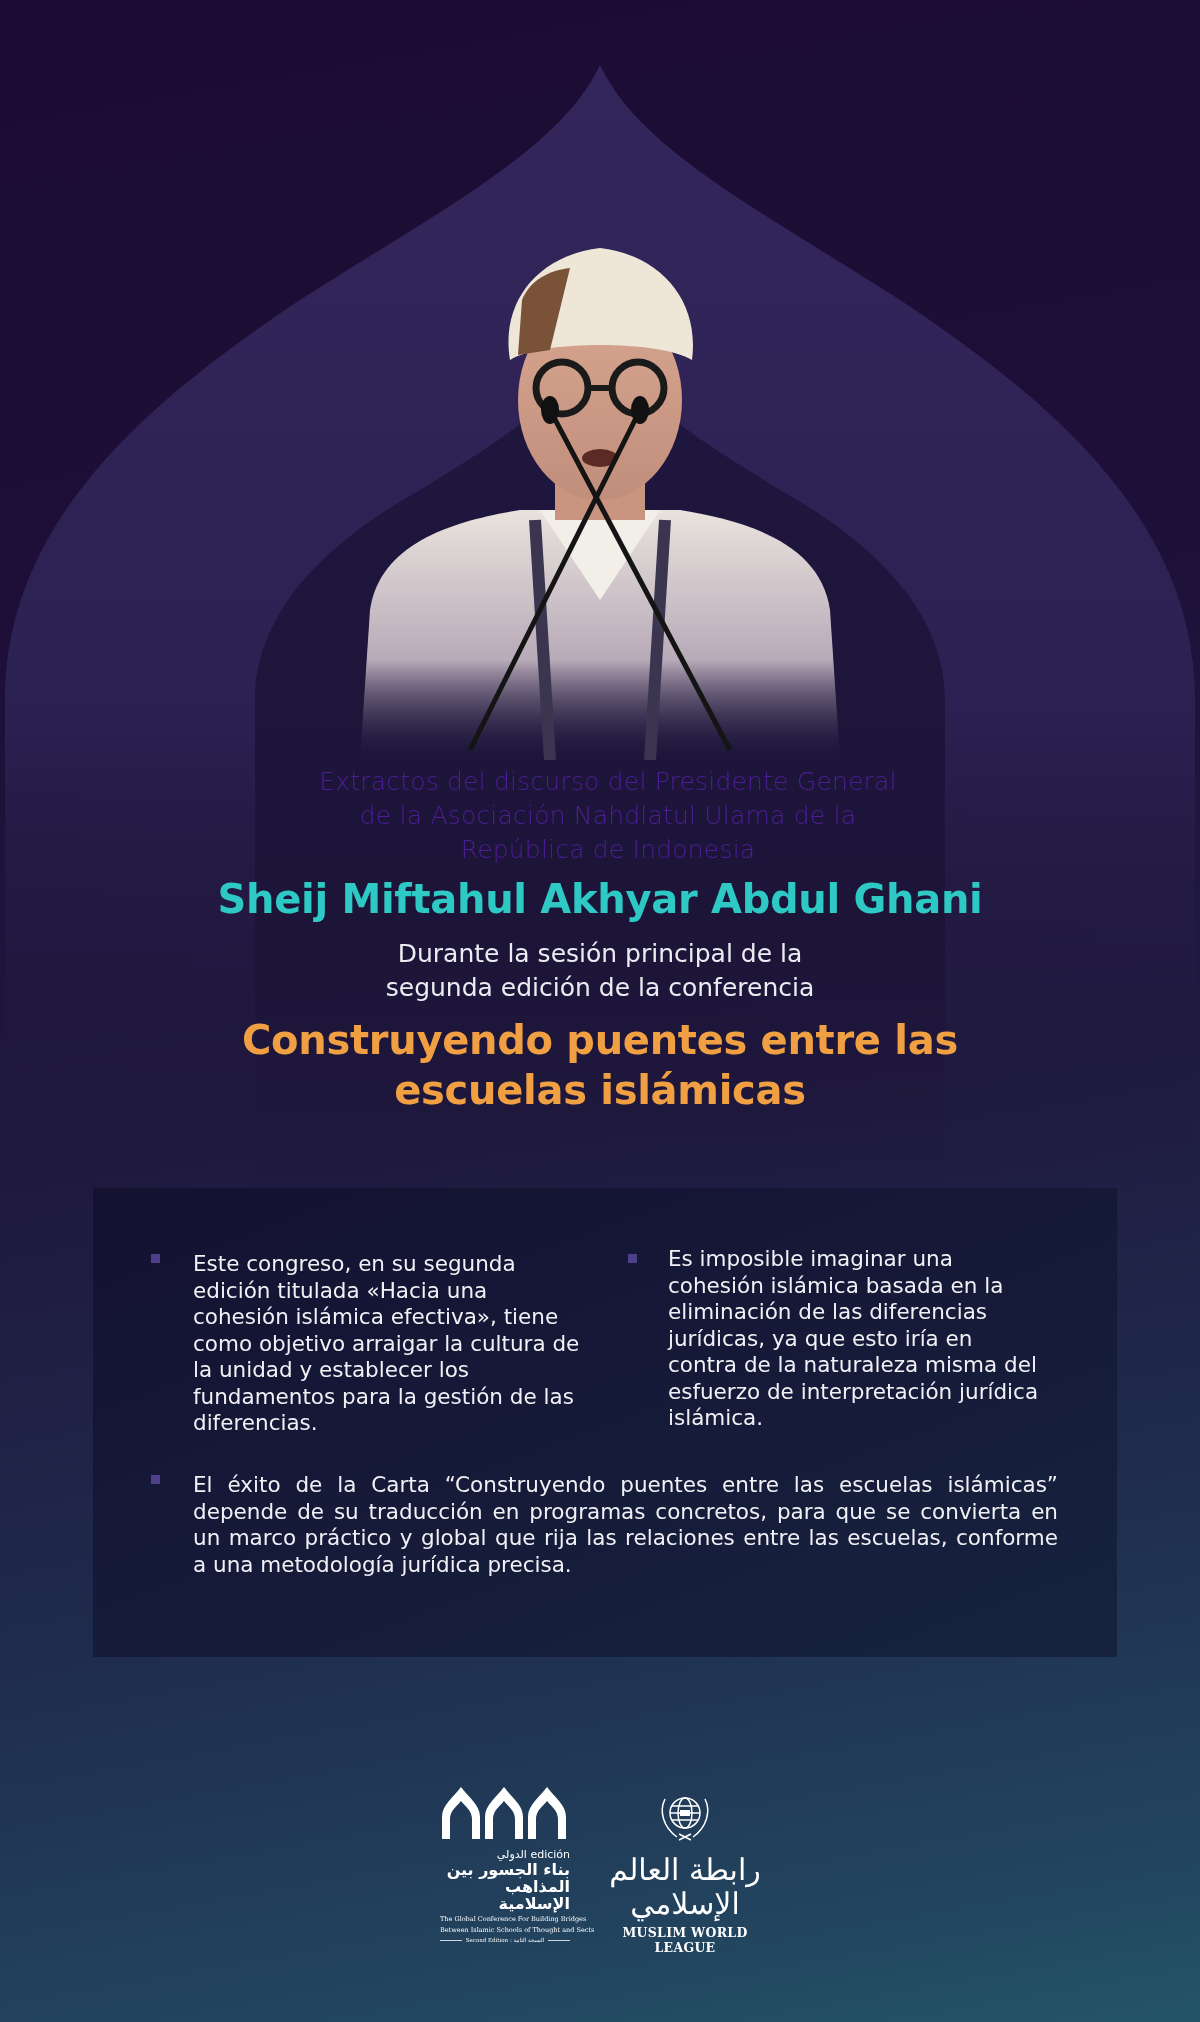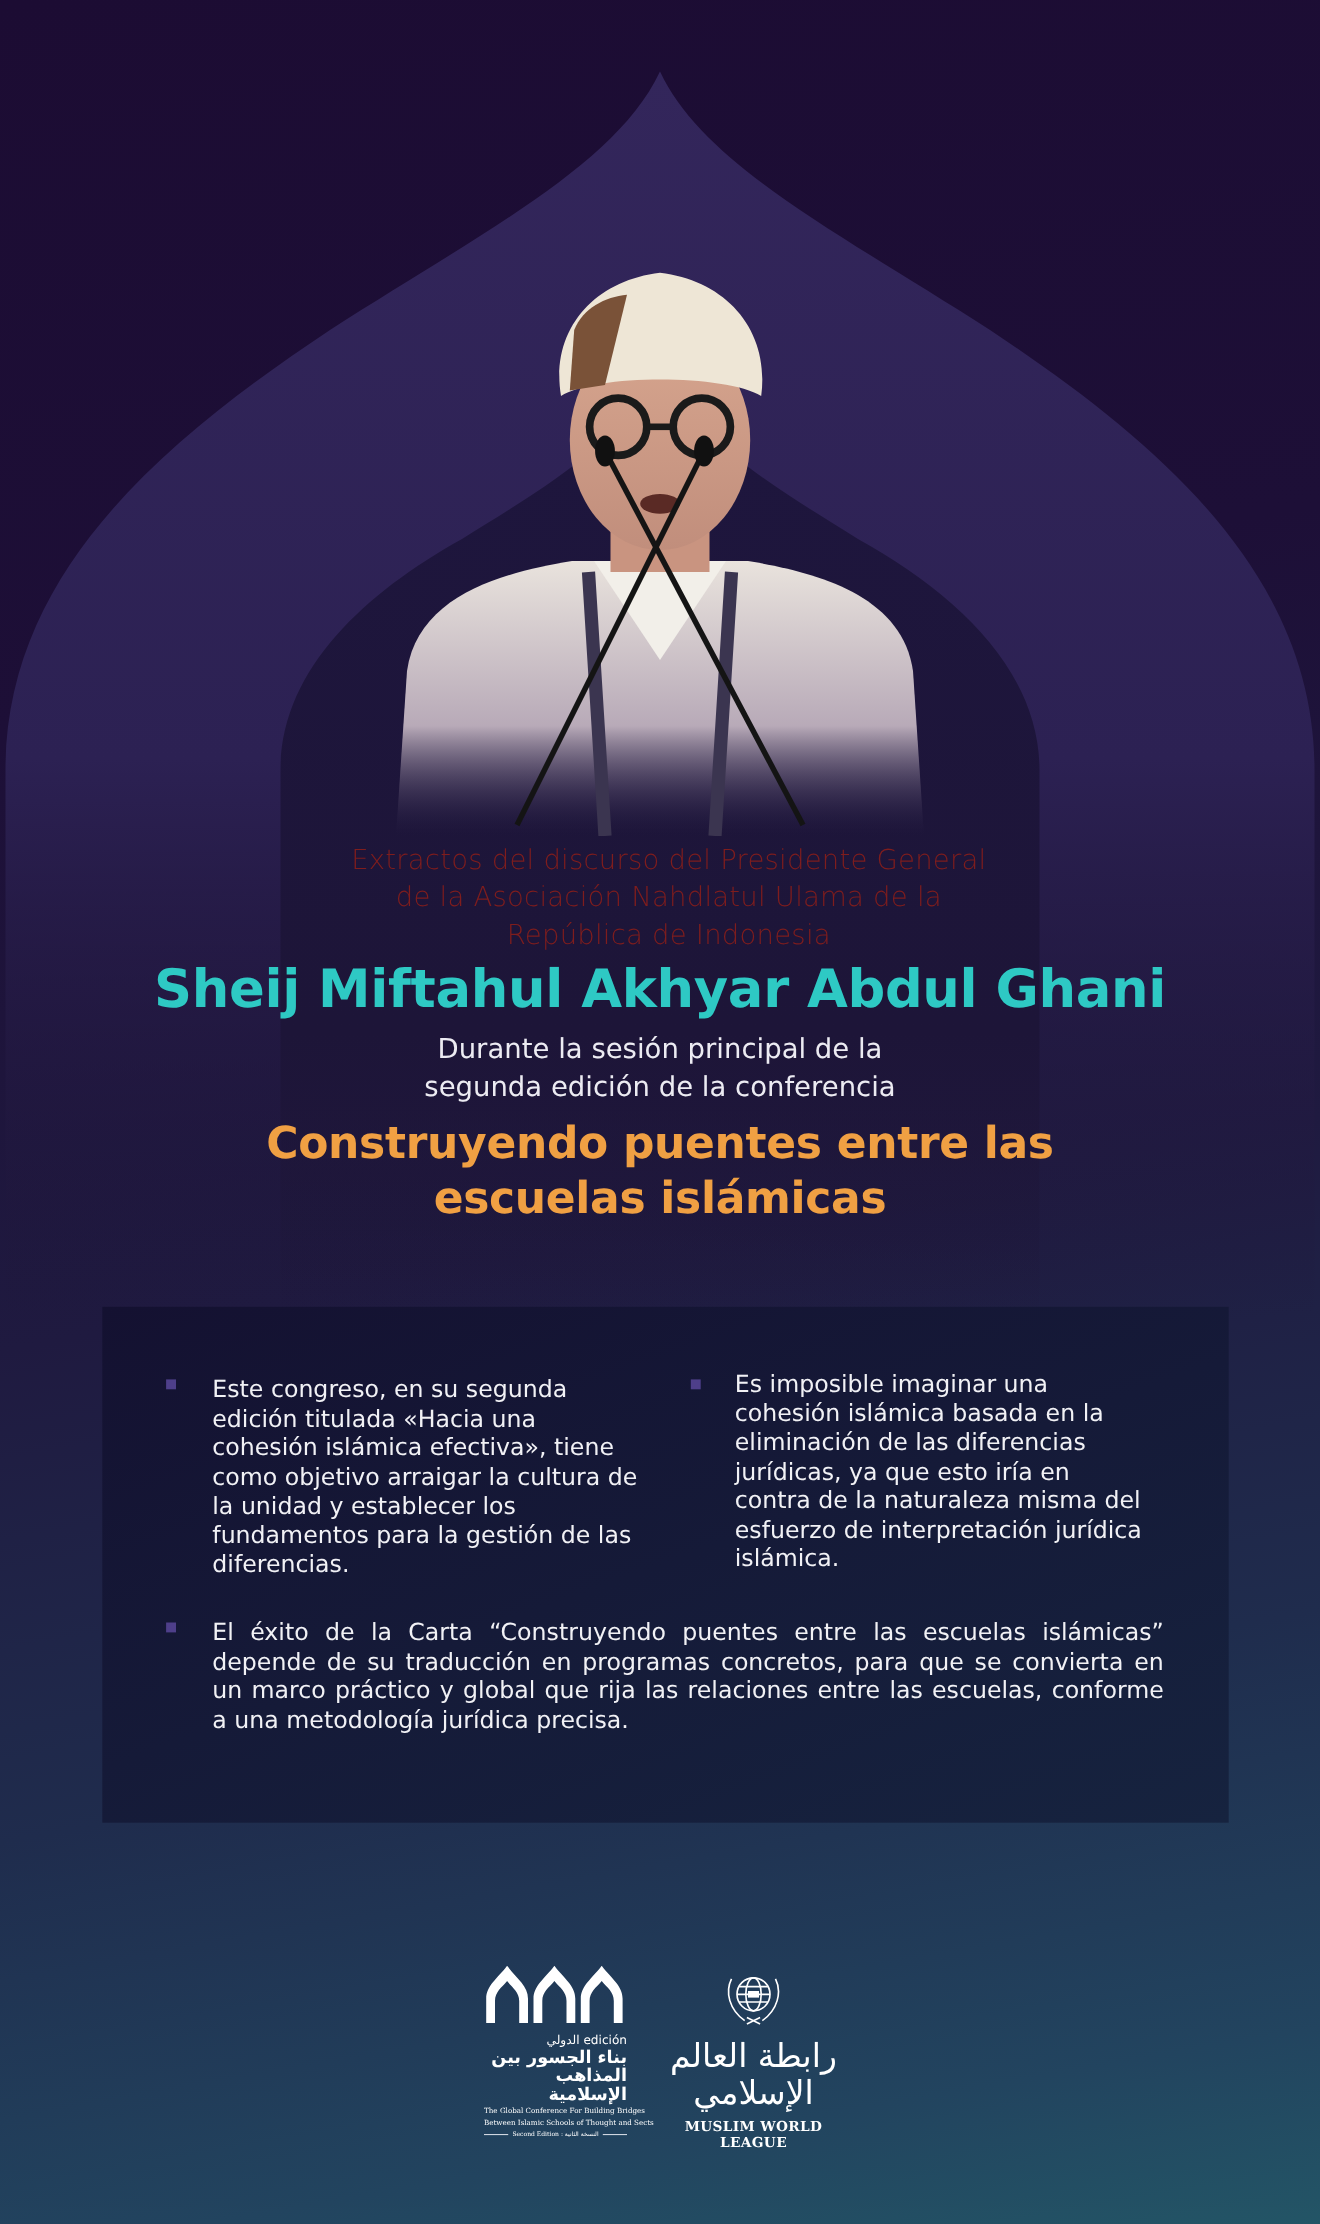--- a/index.html
+++ b/index.html
@@ -13,7 +13,7 @@
     position:absolute; left:300px; top:240px; width:600px; height:520px;
   }
   .hero-text { position:absolute; left:0; top:765px; width:1200px; text-align:center; }
-  .intro { color:#7f1d1d; font-size:25px; line-height:34px; font-weight:300; letter-spacing:0.2px;padding-left:16px; }
+  .intro { color:#4c1d95; font-size:25px; line-height:34px; font-weight:300; letter-spacing:0.2px;padding-left:16px; }
   .speaker-name { color:#2ec9c4; font-size:48px; font-weight:bold; line-height:52px; margin-top:6px; letter-spacing:-0.3px; }
   .context { color:#ecebf2; font-size:25px; line-height:34px; margin-top:12px; }
   .conference-title { color:#f0a043; font-size:40px; font-weight:bold; line-height:50px; margin-top:10px; letter-spacing:-0.3px; }

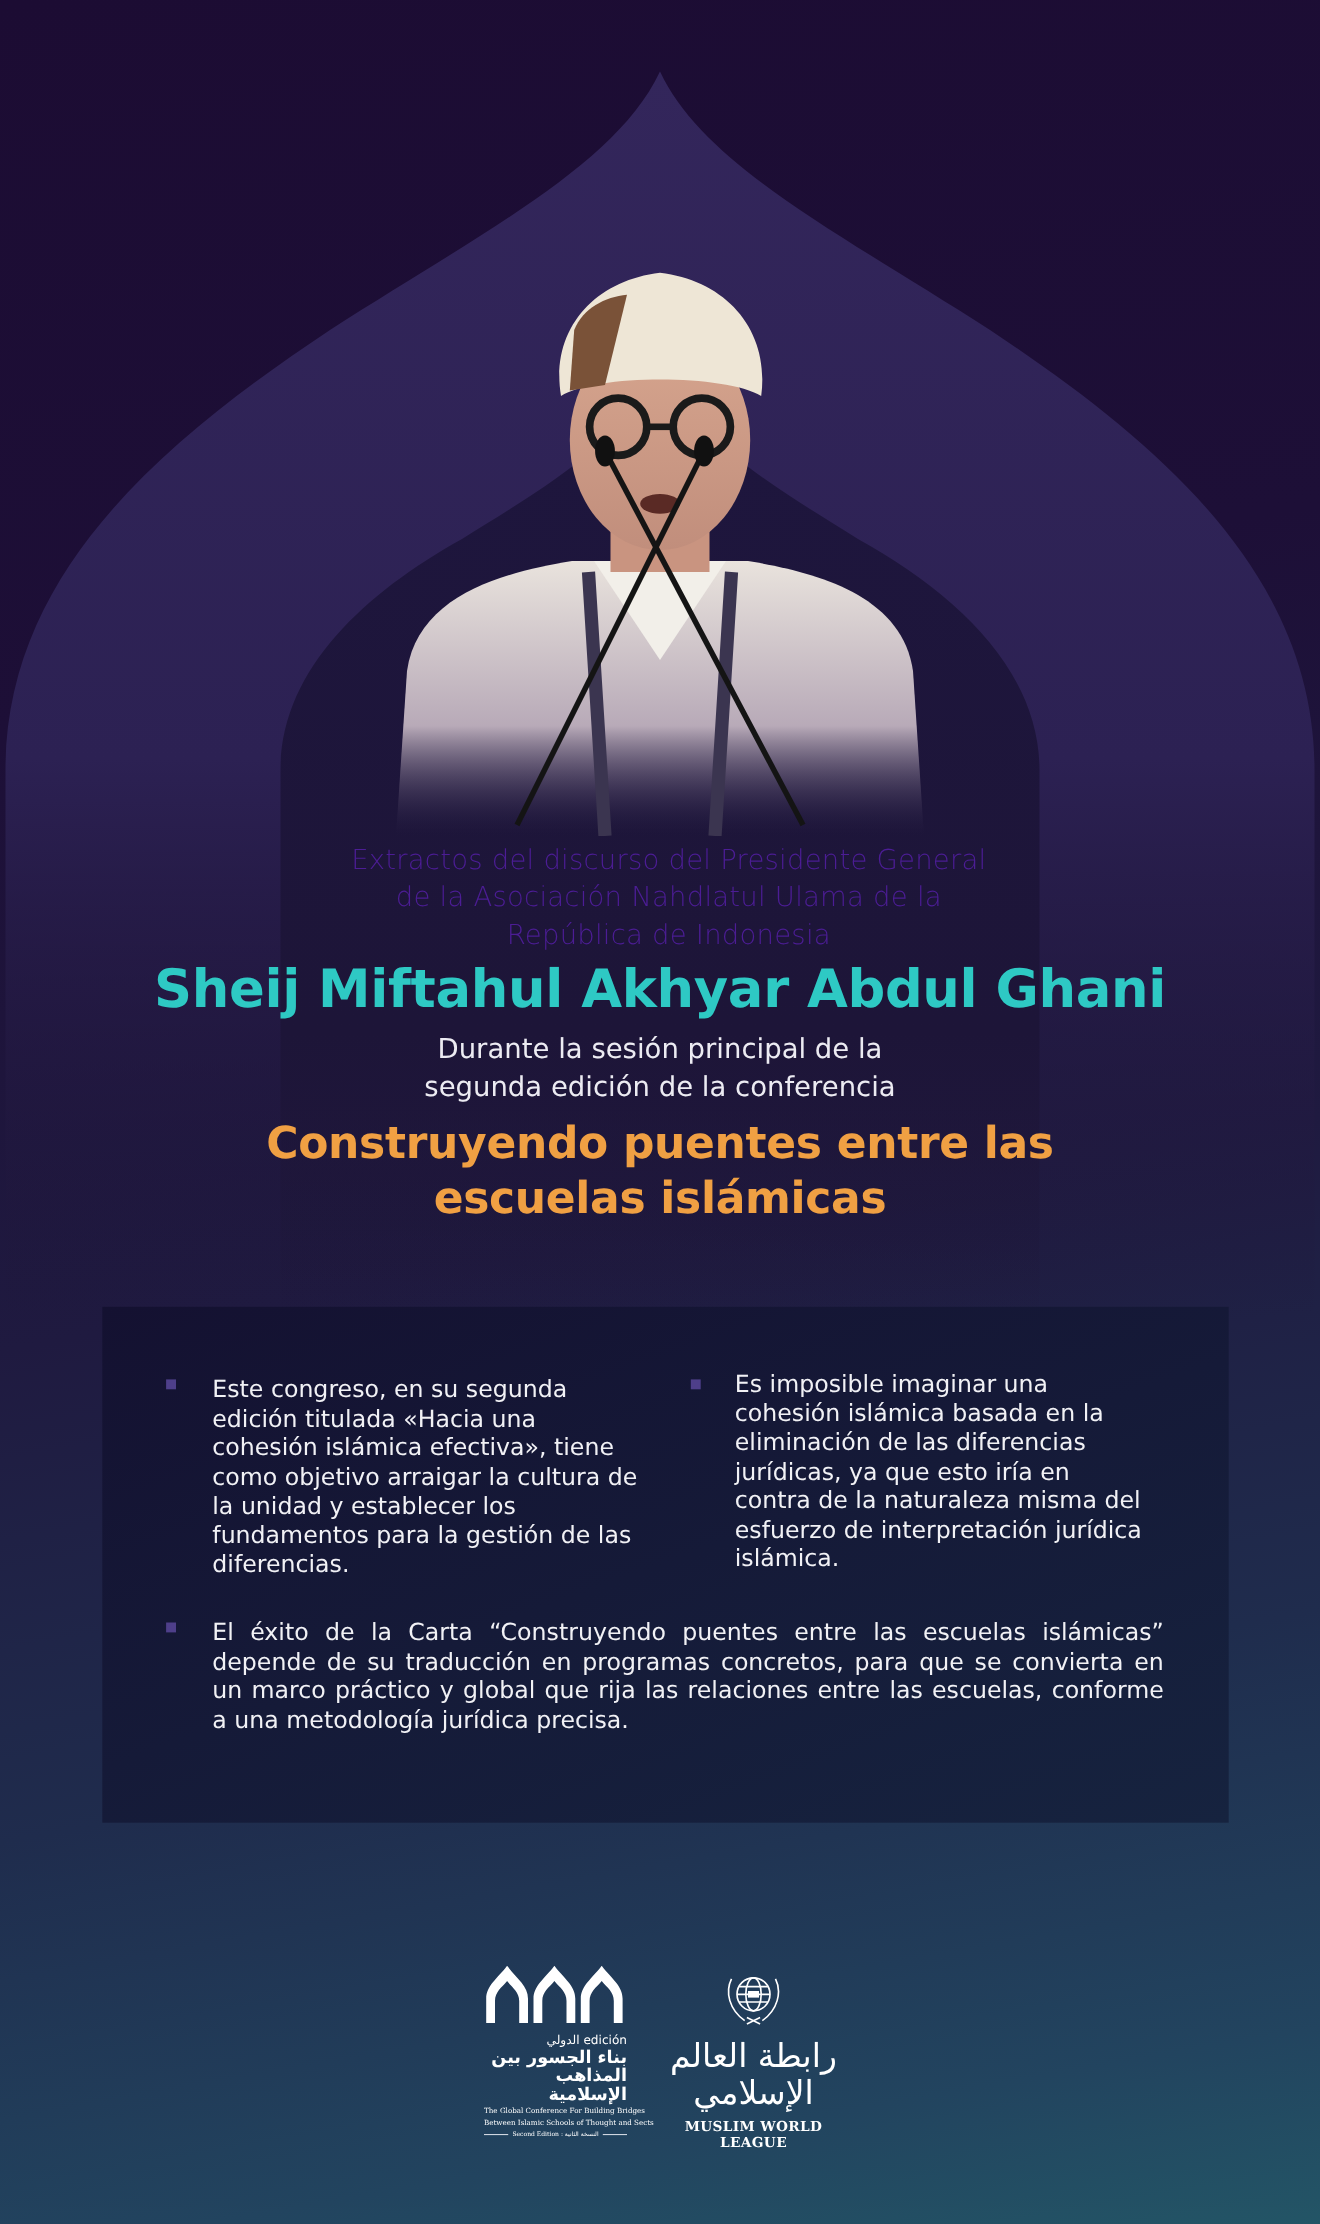--- a/index.html
+++ b/index.html
@@ -14,7 +14,7 @@
   }
   .hero-text { position:absolute; left:0; top:765px; width:1200px; text-align:center; }
   .intro { color:#4c1d95; font-size:25px; line-height:34px; font-weight:300; letter-spacing:0.2px;padding-left:16px; }
-  .speaker-name { color:#2ec9c4; font-size:48px; font-weight:bold; line-height:52px; margin-top:6px; letter-spacing:-0.3px; }
+  .speaker-name { color:#2ec9c4; font-size:40px; font-weight:bold; line-height:52px; margin-top:6px; letter-spacing:-0.3px; }
   .context { color:#ecebf2; font-size:25px; line-height:34px; margin-top:12px; }
   .conference-title { color:#f0a043; font-size:40px; font-weight:bold; line-height:50px; margin-top:10px; letter-spacing:-0.3px; }
 

